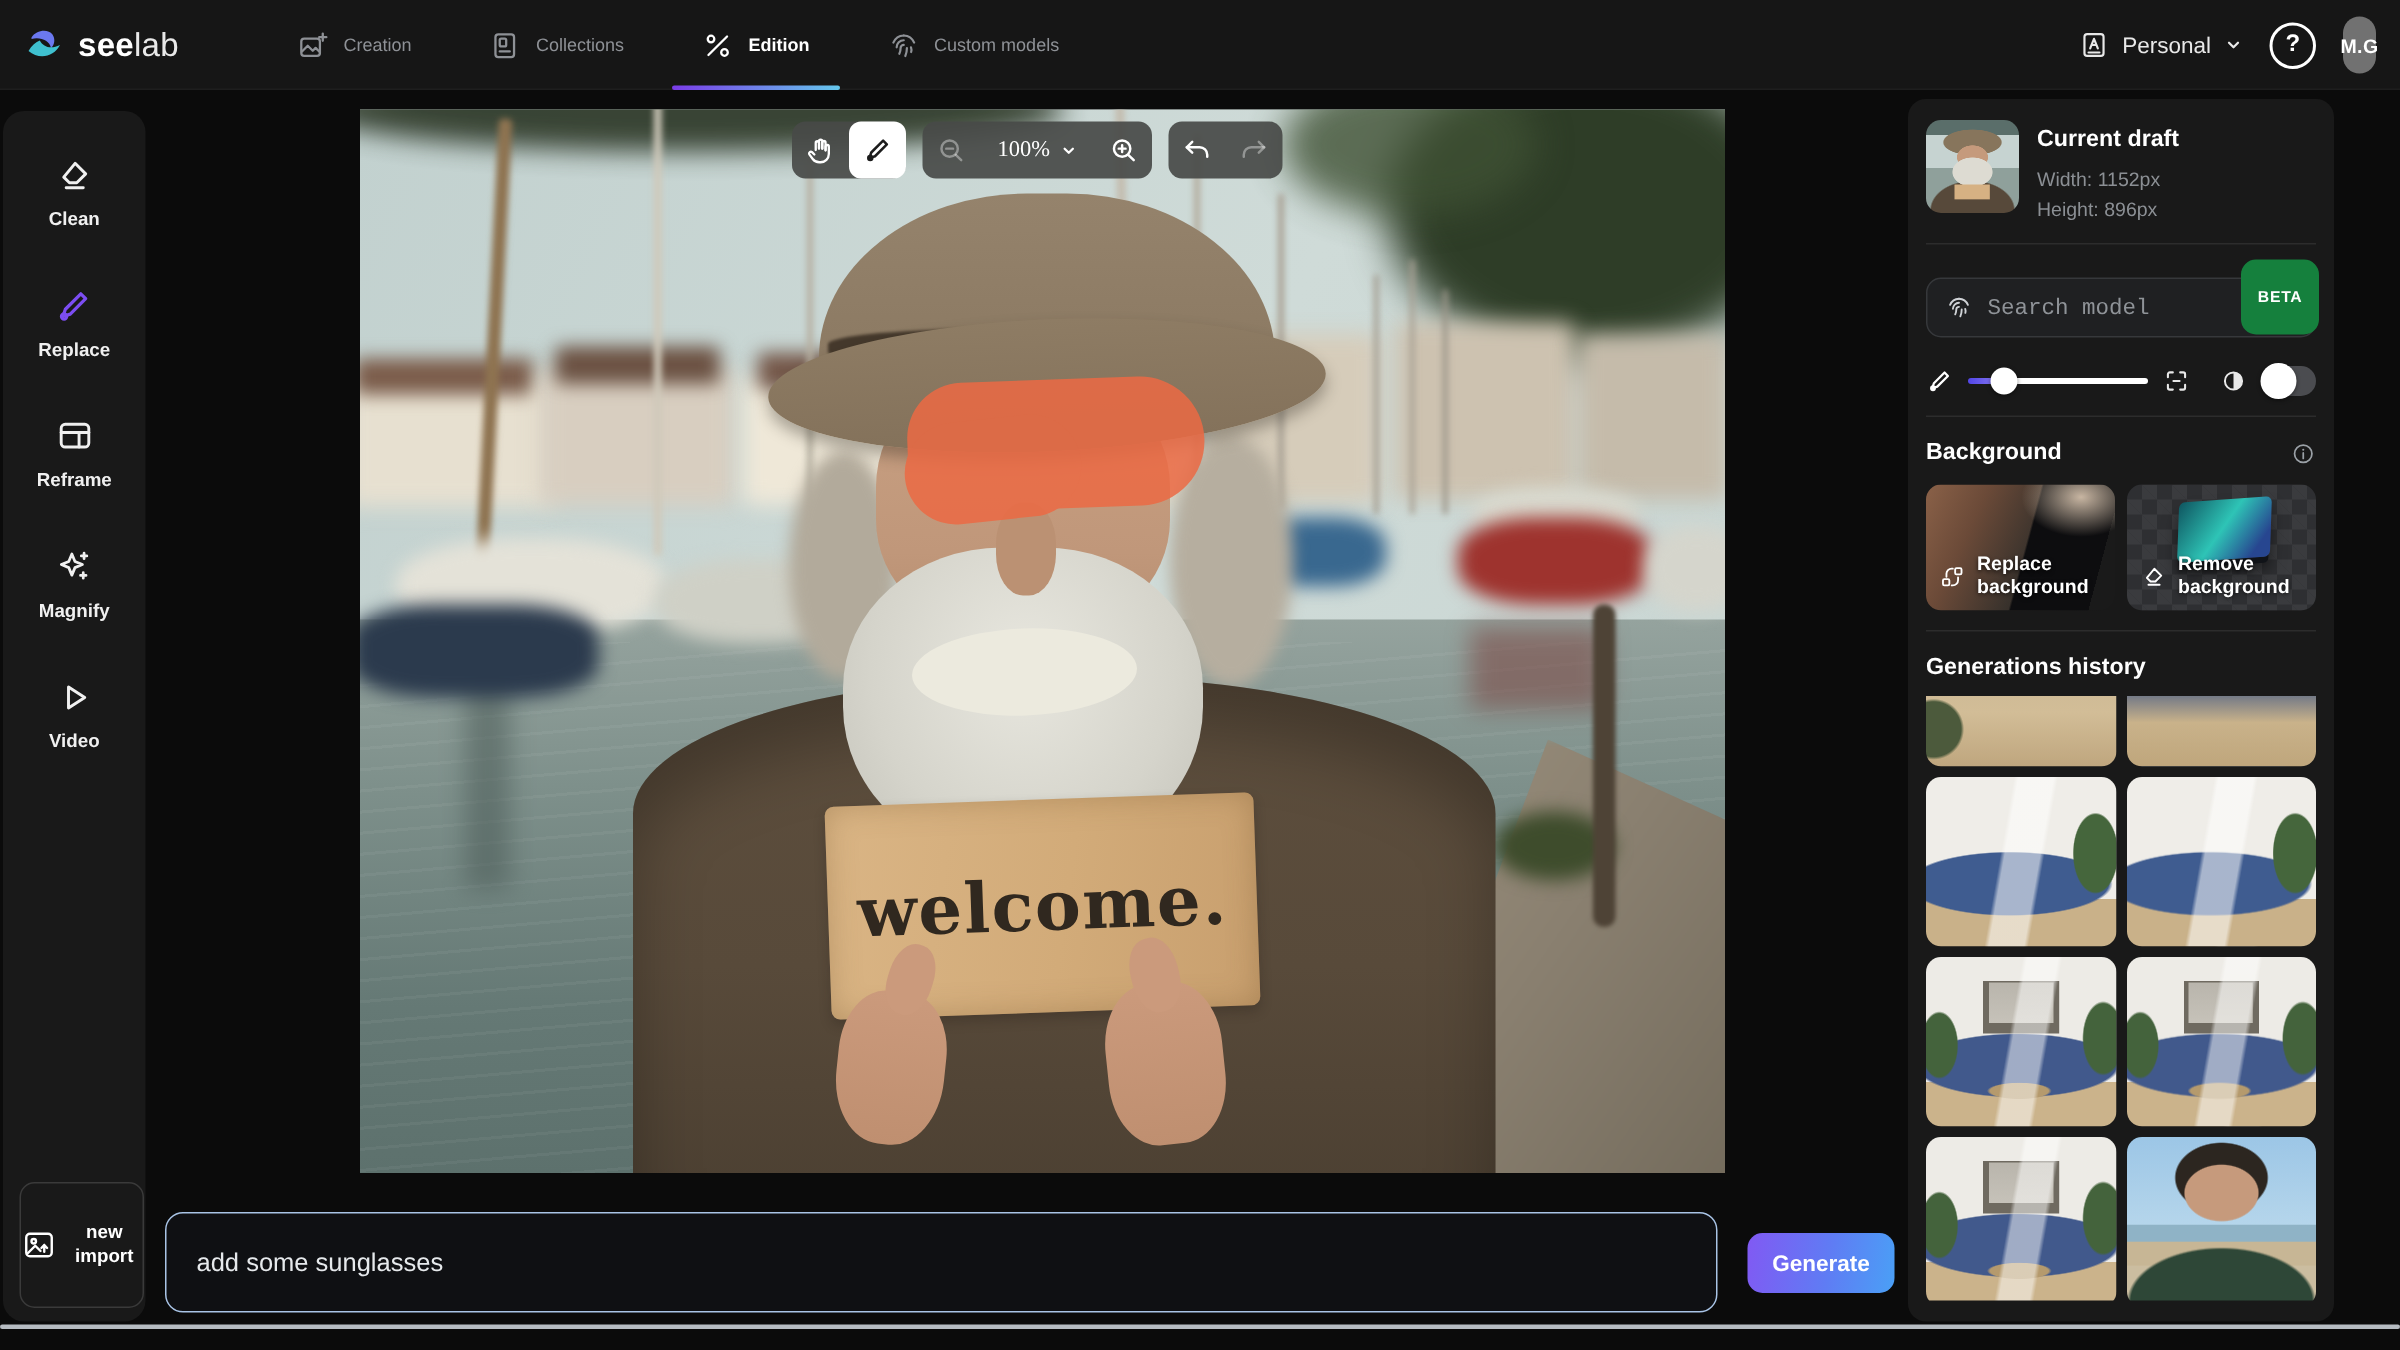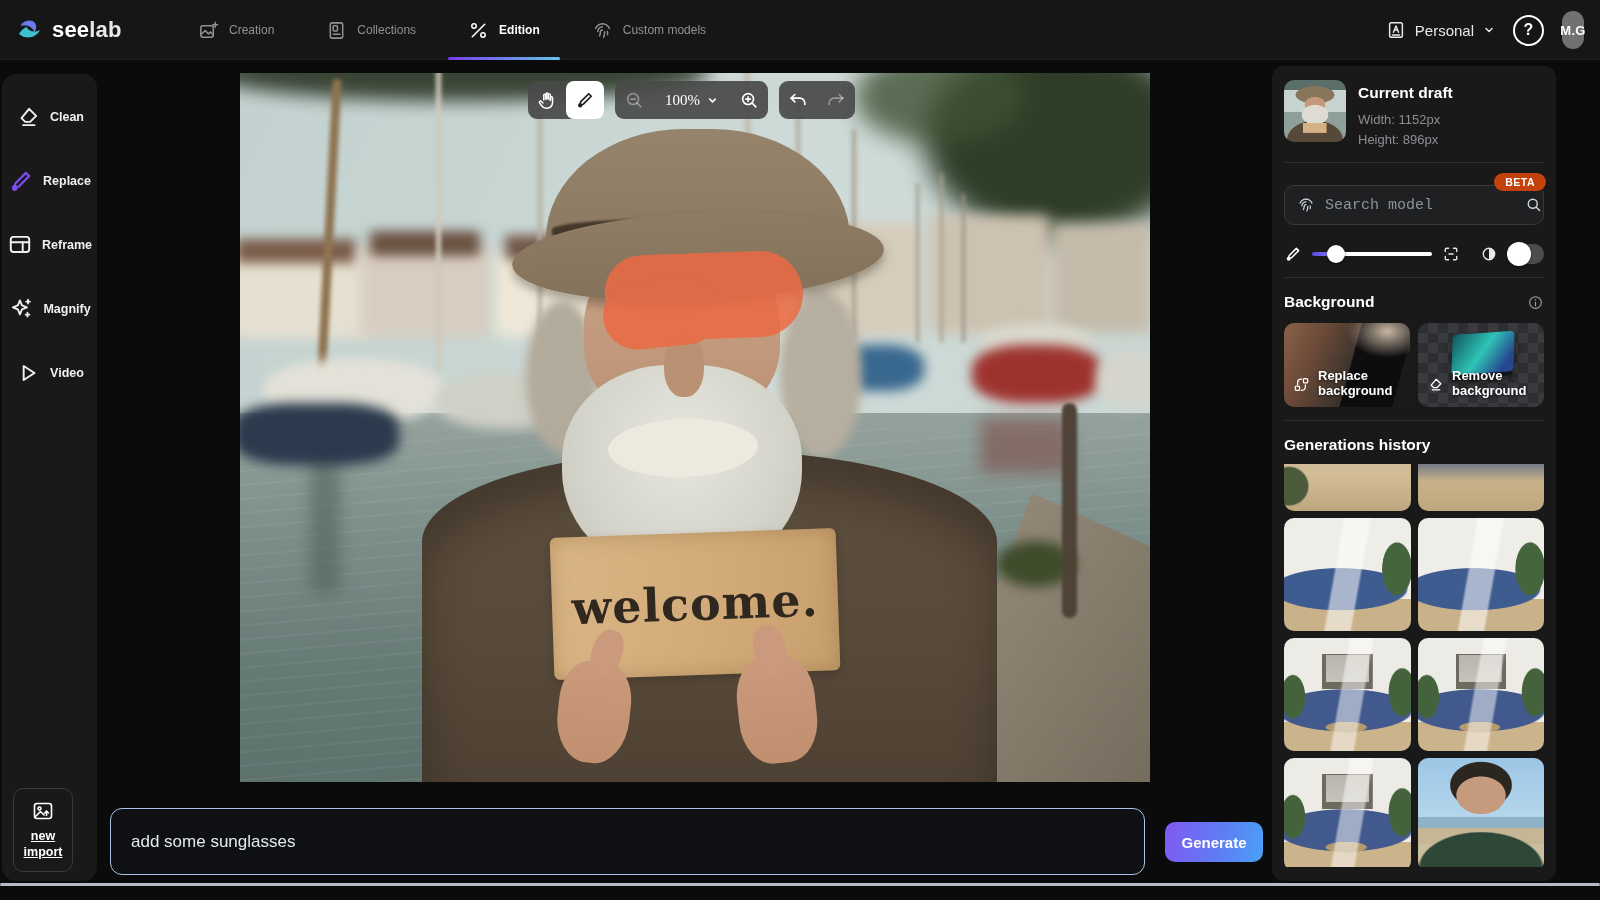--- a/index.html
+++ b/index.html
@@ -11,7 +11,7 @@
   .topbar { position:absolute; inset:0 0 auto 0; height:60px; background:#161616; border-bottom:1px solid #1e1e1e; }
   .logo { position:absolute; left:16px; top:0; height:60px; display:flex; align-items:center; gap:8px; cursor:pointer; }
   .brand { font-size:22px; letter-spacing:.2px; color:#fff; }
-  .brand .b { font-weight:700; } .brand .l { font-weight:700; color:#e9e9e9; }
+  .brand .b { font-weight:700; } .brand .l { font-weight:400; color:#e9e9e9; }
   .tabs { position:absolute; left:198px; top:0; height:60px; display:flex; gap:52px; align-items:stretch; }
   .tab { display:flex; align-items:center; gap:10px; color:#8e9196; font-size:12px; position:relative; cursor:pointer; }
   .tab.active { color:#fff; font-weight:700; }

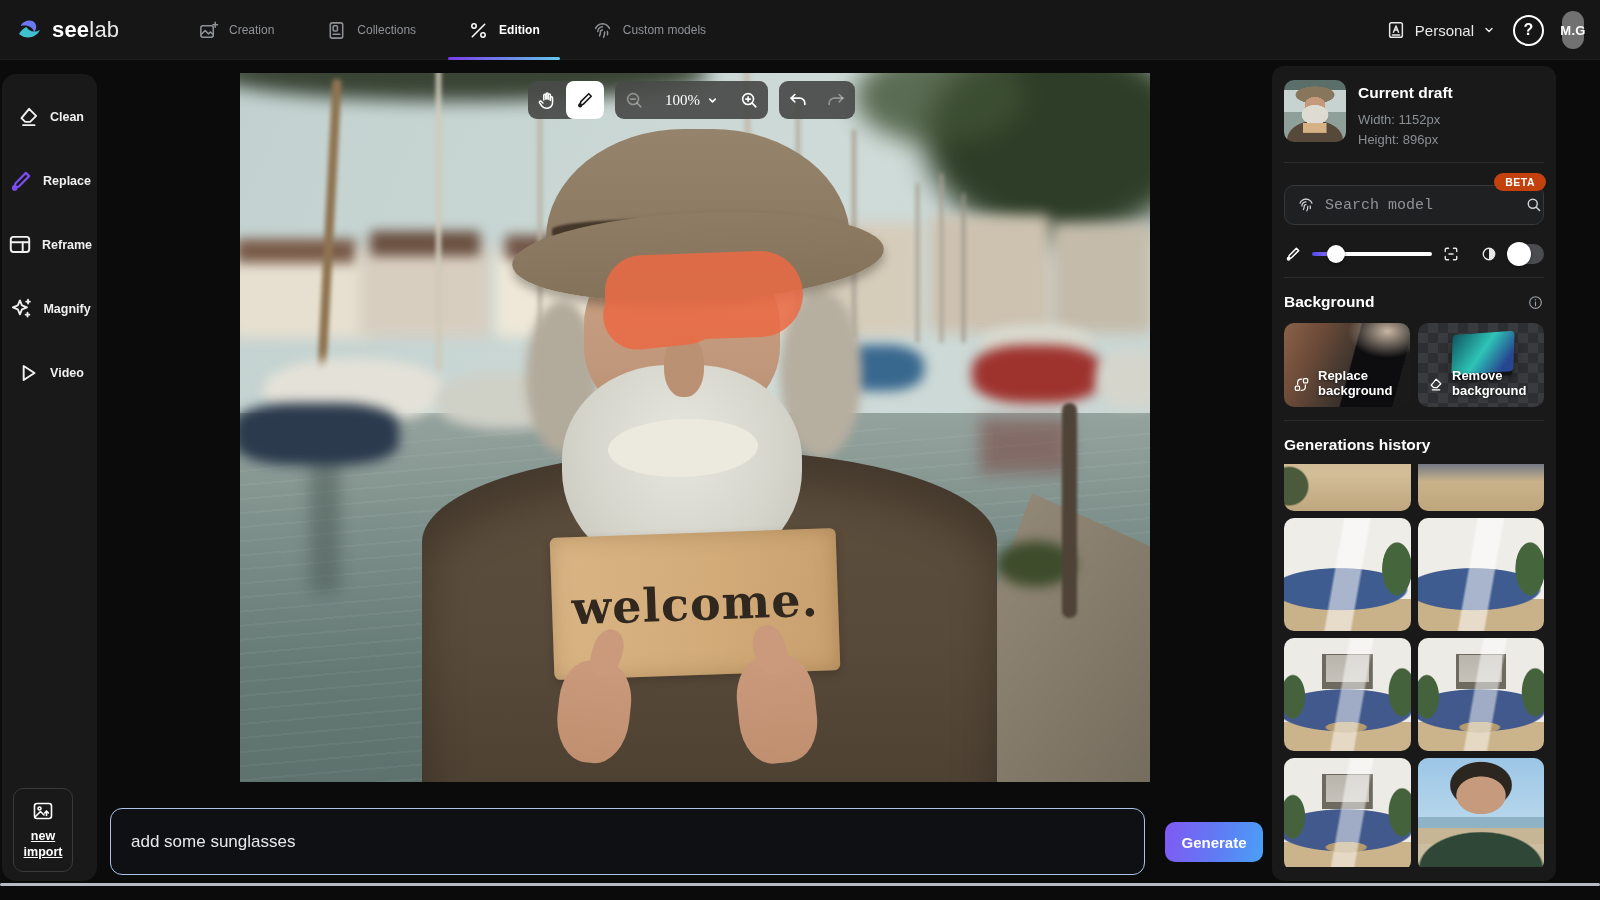--- a/index.html
+++ b/index.html
@@ -25,7 +25,7 @@
   
   .left-rail { position:absolute; left:2px; top:74px; width:95px; height:807px; background:#191919; border-radius:14px; }
   .rail-tools { display:flex; flex-direction:column; align-items:center; padding-top:30px; gap:38px; }
-  .tool { display:flex; flex-direction:row; align-items:center; gap:9px; color:#f0f0f0; cursor:pointer; }
+  .tool { display:flex; flex-direction:column; align-items:center; gap:9px; color:#f0f0f0; cursor:pointer; }
   .tool .tlabel { font-size:12.5px; font-weight:700; }
   .tool .ticon { color:#f0f0f0; }
   .tool.active .ticon { color:#7c4df2; }

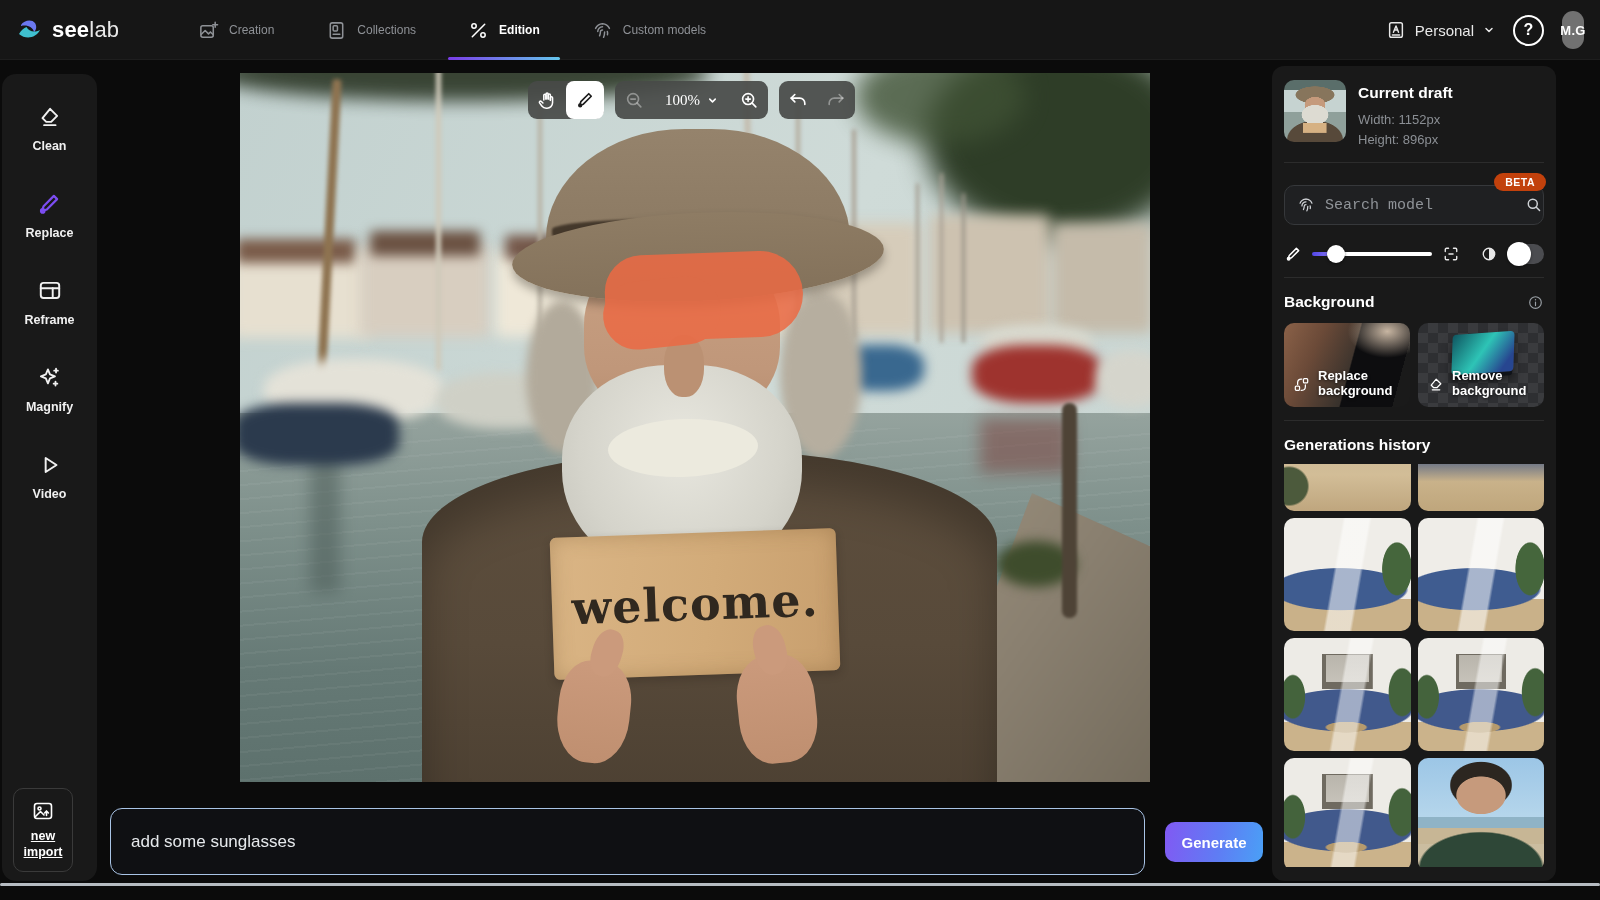--- a/index.html
+++ b/index.html
@@ -103,8 +103,8 @@
   .draft-line { font-size:13px; color:#8b8f94; line-height:1.5; }
   .divider { height:1px; background:#2c2c2c; margin-top:13px; flex:none; }
   .search-wrap { position:relative; margin-top:22px; flex:none; }
-  .beta { position:absolute; top:-12px; right:-2px; background:#c2410c; color:#fff; font-size:10.5px; font-weight:700;
-          padding:3px 11px; border-radius:10px; letter-spacing:.5px; z-index:2; }
+  .beta { position:absolute; top:-12px; right:-2px; background:#15803d; color:#fff; font-size:10.5px; font-weight:700;
+          padding:19px 11px; border-radius:10px; letter-spacing:.5px; z-index:2; }
   .search-box { height:40px; background:#1f2022; border:1px solid #36383b; border-radius:10px; display:flex; align-items:center;
           padding:0 12px; gap:10px; cursor:text; }
   .search-box input { flex:1; background:transparent; border:0; outline:0; color:#a3a3a3; font-size:15px; font-family:Liberation Mono, monospace; }

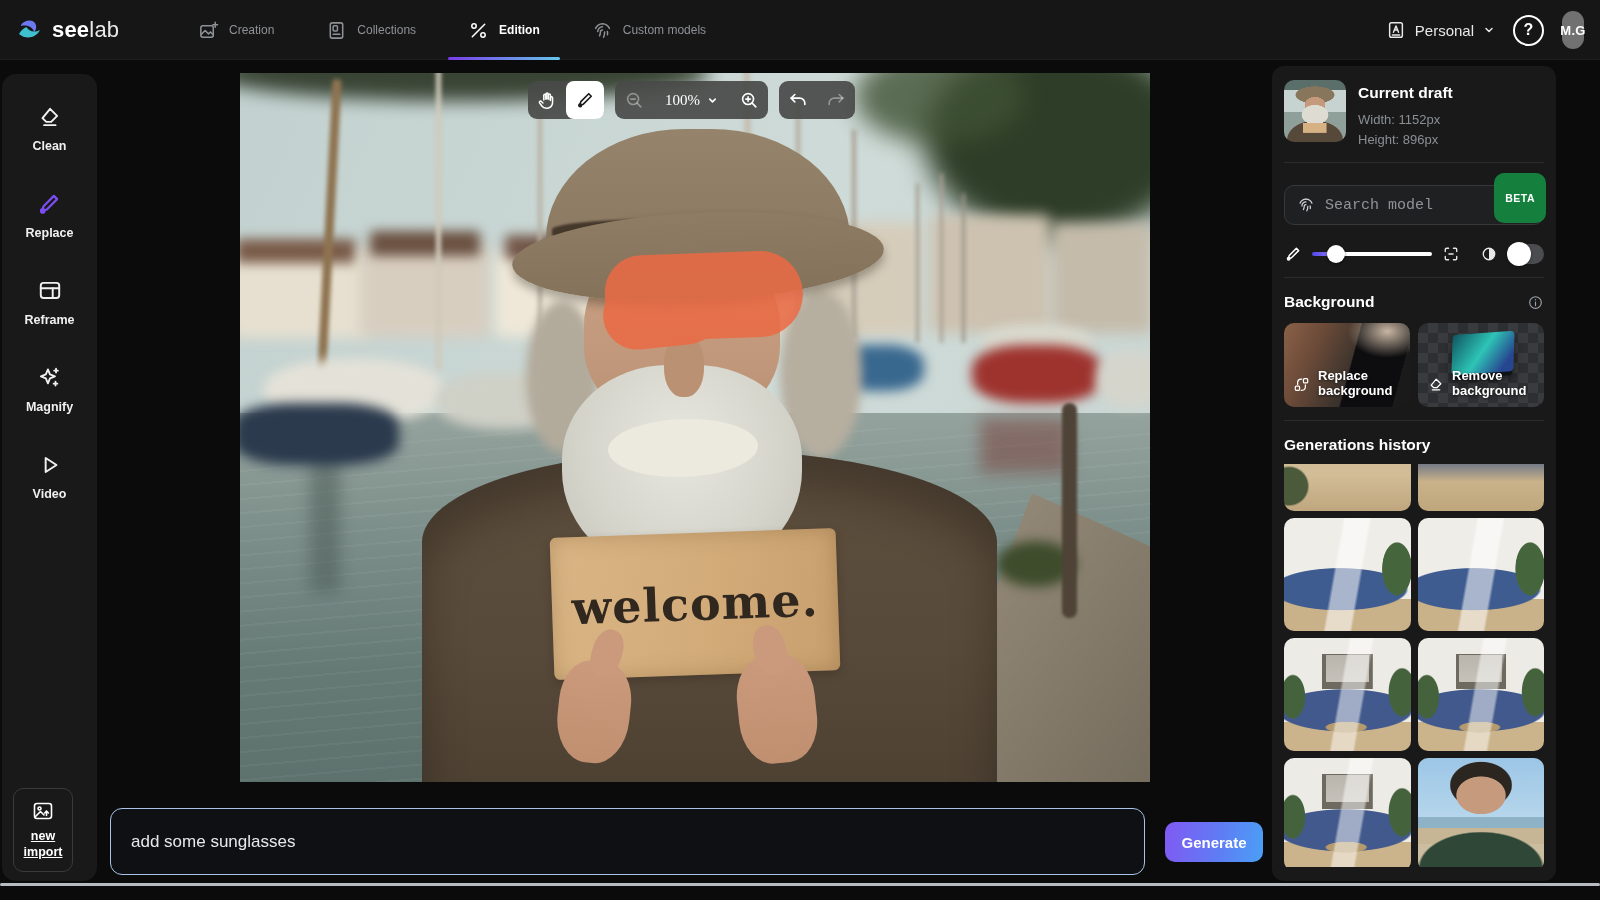--- a/index.html
+++ b/index.html
@@ -29,8 +29,8 @@
   .tool .tlabel { font-size:12.5px; font-weight:700; }
   .tool .ticon { color:#f0f0f0; }
   .tool.active .ticon { color:#7c4df2; }
-  .new-import { position:absolute; left:11px; bottom:9px; width:60px; height:84px; border:1px solid #3a3a3a; border-radius:10px;
-      display:flex; flex-direction:column; align-items:center; justify-content:center; gap:6px; cursor:pointer;text-decoration:underline; }
+  .new-import { position:absolute; left:11px; bottom:9px; width:83px; height:84px; border:1px solid #3a3a3a; border-radius:10px;
+      display:flex; align-items:center; justify-content:center; gap:6px; cursor:pointer; }
   .new-import .nlabel { font-size:12.5px; font-weight:700; text-align:center; width:58px; line-height:1.25; }
 
   

